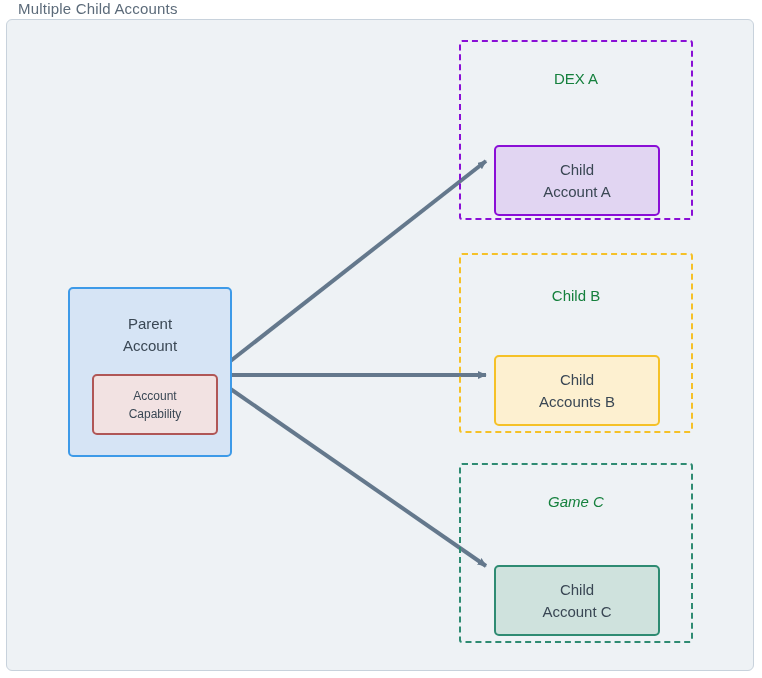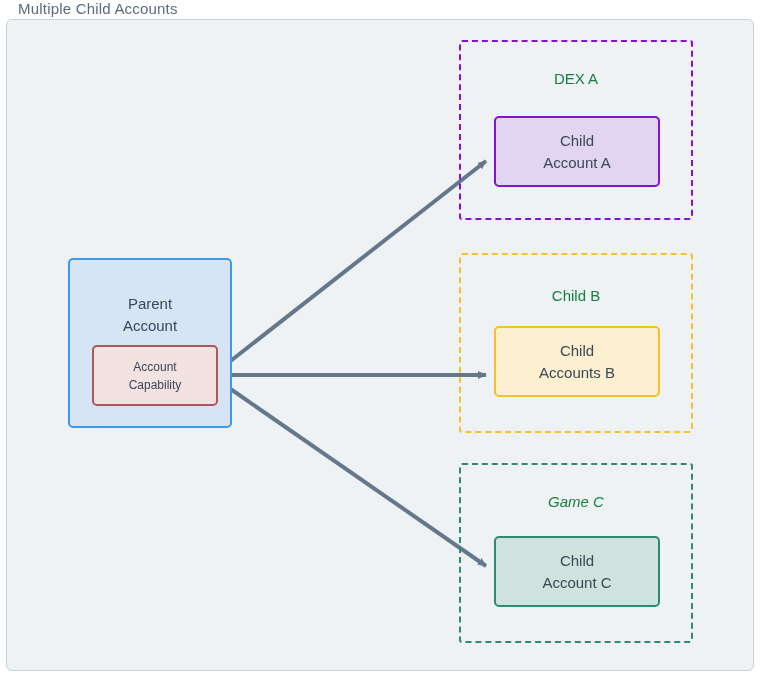--- a/index.html
+++ b/index.html
@@ -75,6 +75,7 @@
     justify-content: center;
     text-align: center;
     color: #3a4754;
+    margin-top: 29px;
   }
   .node-line {
     display: block;

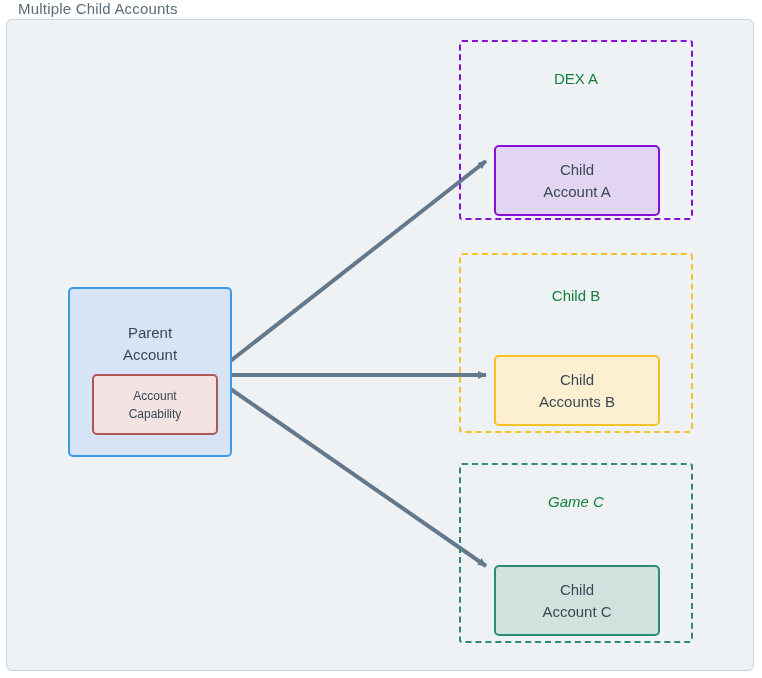--- a/index.html
+++ b/index.html
@@ -90,7 +90,7 @@
     background: #d6e4f5;
     border-color: #3d9ae8;
     justify-content: flex-start;
-    padding-top: 33px;
+    padding-top: 24px;
   }
   #parent-account-box .node-line {
     font-size: 15px;

